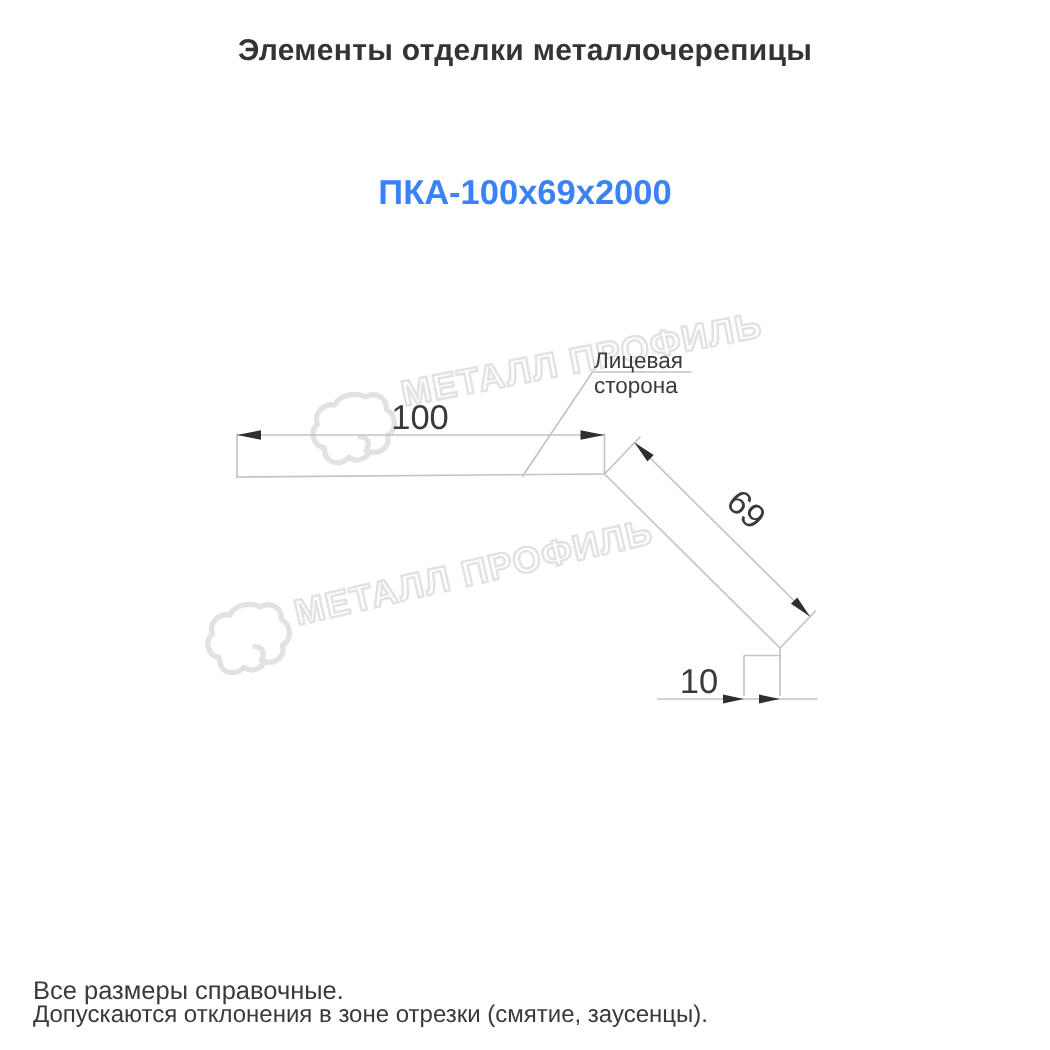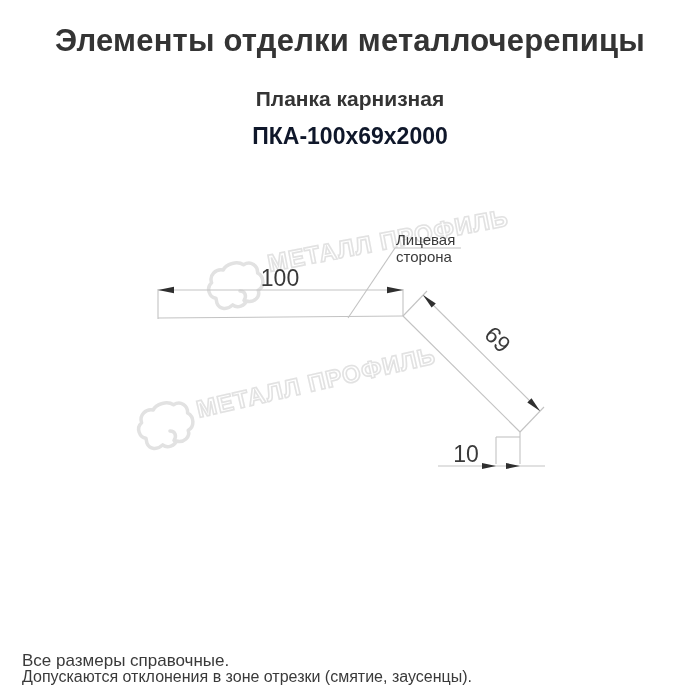--- a/index.html
+++ b/index.html
@@ -9,7 +9,7 @@
   }
   
   .h1{position:absolute;top:23px;left:0;width:700px;text-align:center;
-      font-size:31px;font-weight:bold;color:#343434;letter-spacing:0.2px;}
+      font-size:20px;font-weight:bold;color:#343434;letter-spacing:0.2px;}
   .h2{position:absolute;top:87px;left:0;width:700px;text-align:center;
       font-size:21px;font-weight:bold;color:#343434;}
   .h3{position:absolute;top:115px;left:0;width:700px;text-align:center;

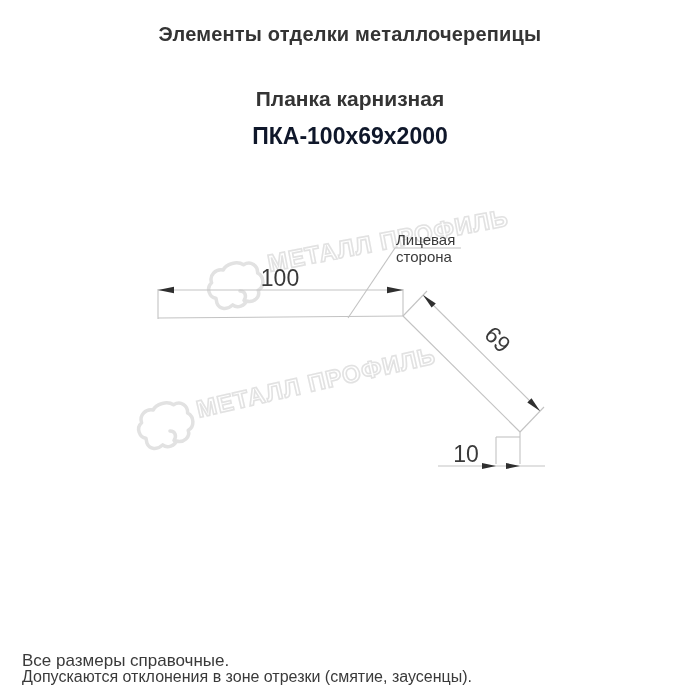--- a/index.html
+++ b/index.html
@@ -40,7 +40,6 @@
 <div class="page">
 
   <div class="h1">Элементы отделки металлочерепицы</div>
-  <div class="h2">Планка карнизная</div>
   <div class="h3">ПКА-100х69х2000</div>
 
   <svg class="wm wm-logo wm-logo-upper" width="64" height="52" viewBox="0 0 64 52">

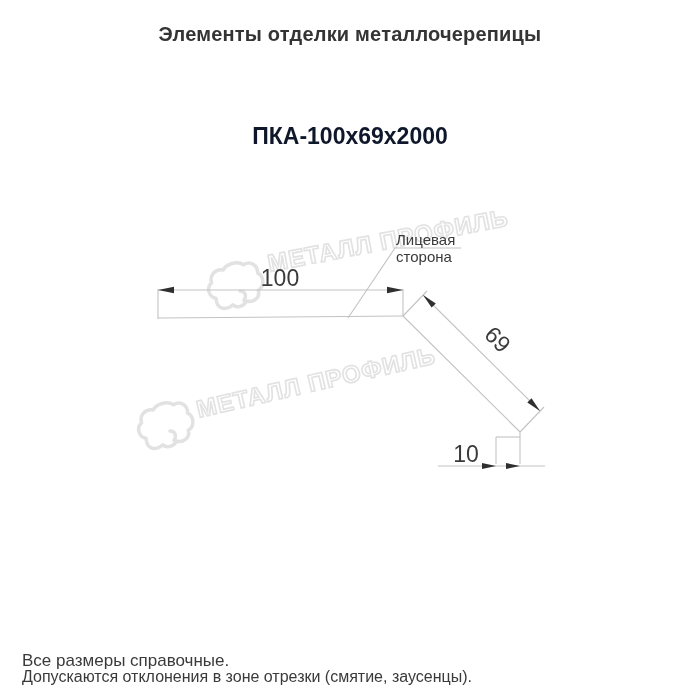--- a/index.html
+++ b/index.html
@@ -13,7 +13,7 @@
   .h2{position:absolute;top:87px;left:0;width:700px;text-align:center;
       font-size:21px;font-weight:bold;color:#343434;}
   .h3{position:absolute;top:115px;left:0;width:700px;text-align:center;
-      font-size:23px;font-weight:bold;color:#0f172a;margin-top:8px;}
+      font-size:23px;font-weight:bold;color:#3b82f6;}
   
   .wm-logo{position:absolute;}
   .wm-text{

